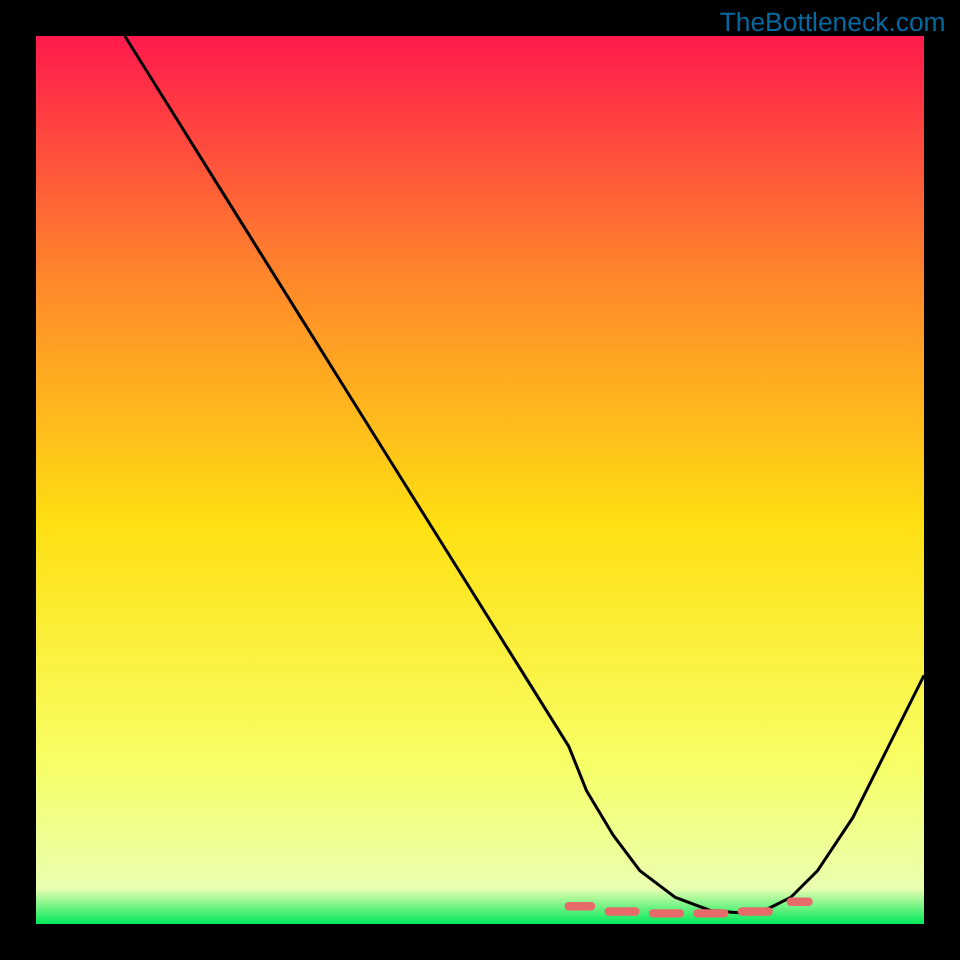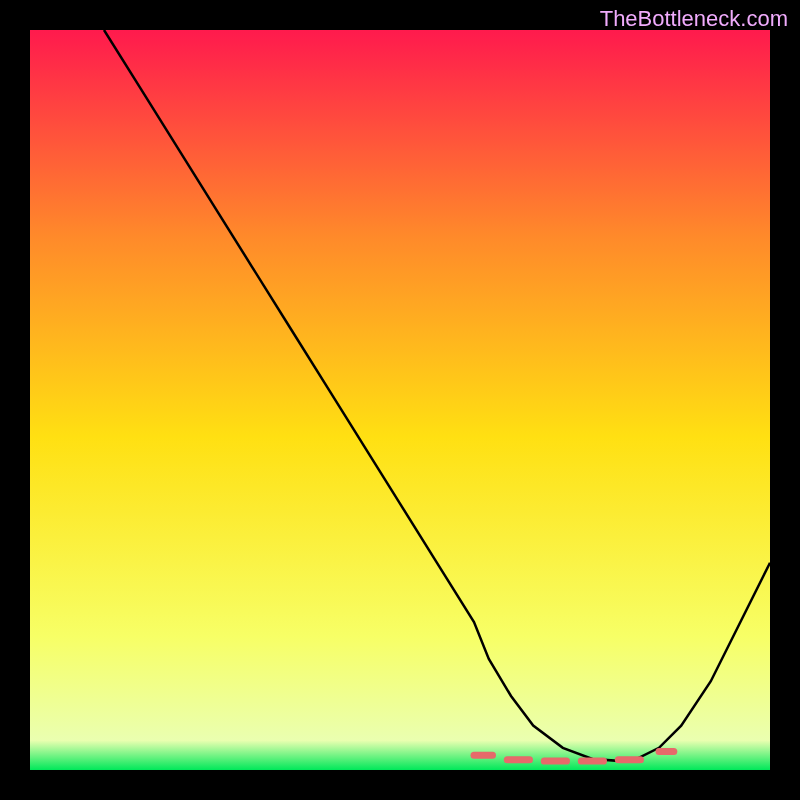--- a/index.html
+++ b/index.html
@@ -15,7 +15,7 @@
     position: absolute;
     top: 6px;
     right: 12px;
-    color: #f0abfc;
+    color: #0369a1;
     font-size: 22px;
     font-weight: 500;
     z-index: 10;

